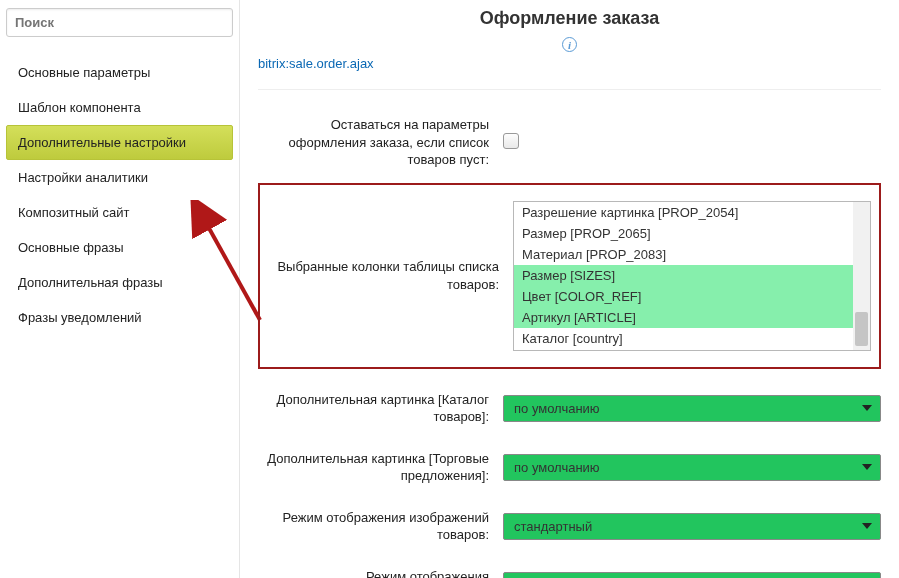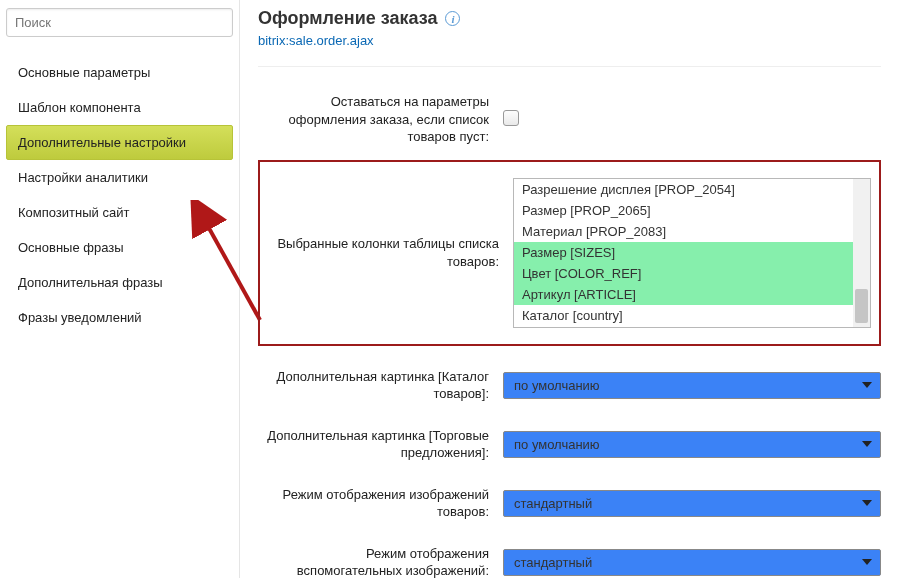--- a/index.html
+++ b/index.html
@@ -29,6 +29,7 @@
     font-size: 13px;
     color: #701a75;
     box-shadow: inset 0 1px 2px rgba(0,0,0,0.08);
+    font-weight: bold;
   }
   .nav-list { margin: 0; padding: 8px 0 0 0; list-style: none; }
   .nav-item {

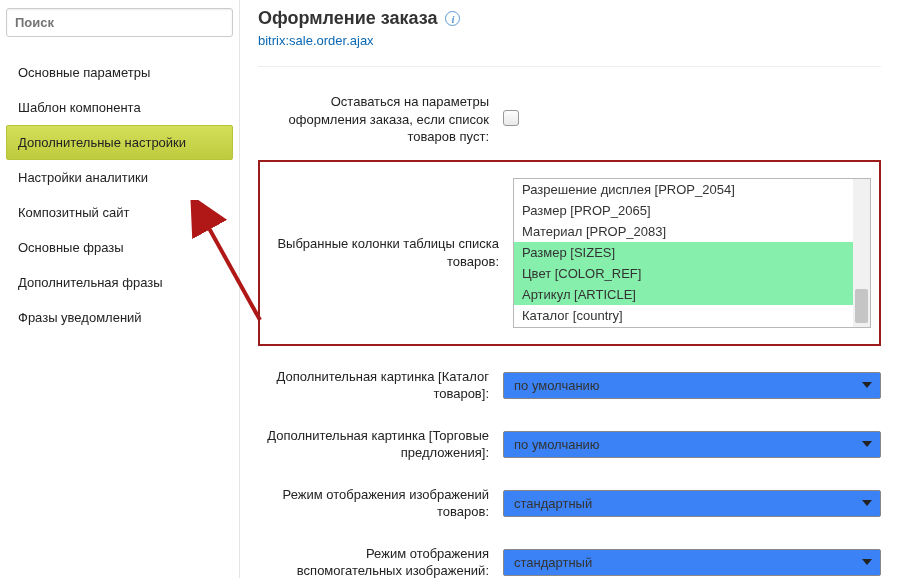--- a/index.html
+++ b/index.html
@@ -61,6 +61,7 @@
     display: flex;
     align-items: center;
     gap: 8px;
+    flex-direction: column;
   }
   .page-title {
     font-size: 18px;

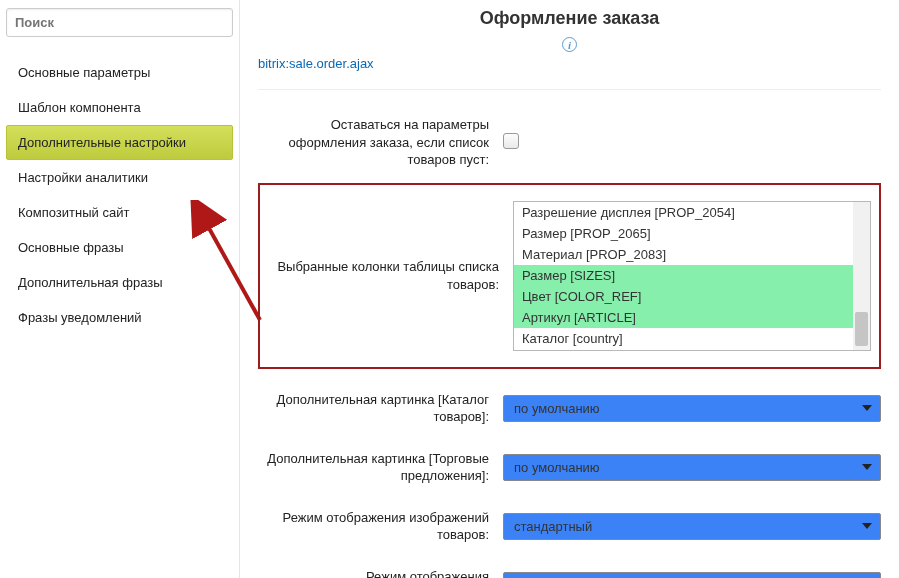--- a/index.html
+++ b/index.html
@@ -208,7 +208,7 @@
         <div class="form-control">
           <div class="multiselect">
             <ul class="ms-list" id="ms-list">
-                <li class="ms-opt">Разрешение дисплея [PROP_2054]</li>
+                <li class="ms-opt">Разрешение картинка [PROP_2054]</li>
                 <li class="ms-opt">Размер [PROP_2065]</li>
                 <li class="ms-opt">Материал [PROP_2083]</li>
                 <li class="ms-opt selected">Размер [SIZES]</li>

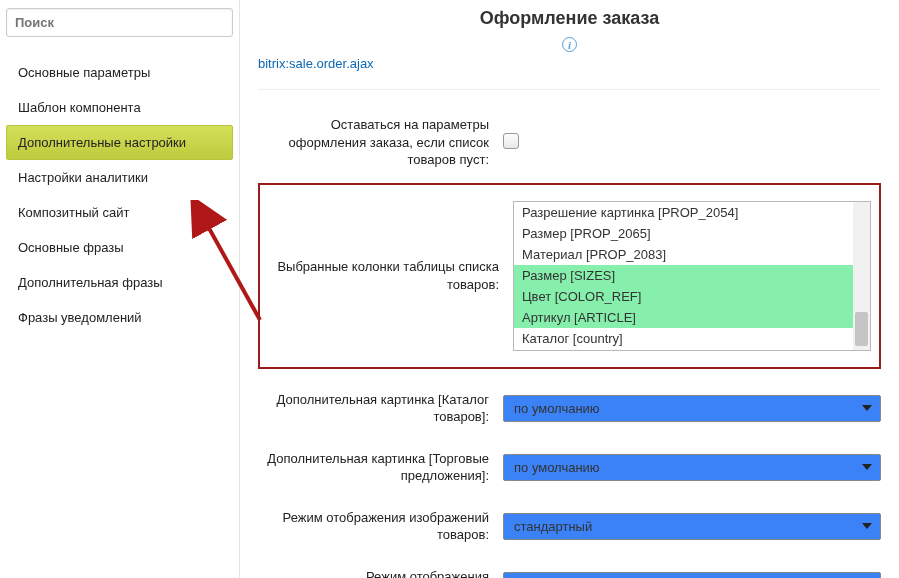--- a/index.html
+++ b/index.html
@@ -148,7 +148,7 @@
     border-radius: 2px;
     padding: 5px 28px 5px 10px;
     font-size: 13px;
-    background: #3b82f6;
+    background: #22c55e;
     position: relative;
     display: flex;
     align-items: flex-start;

